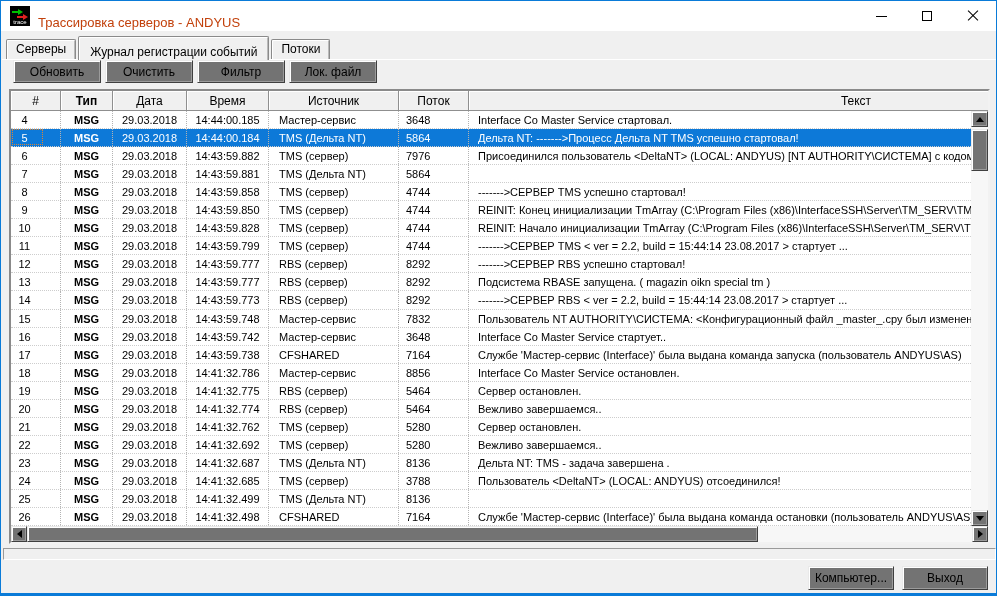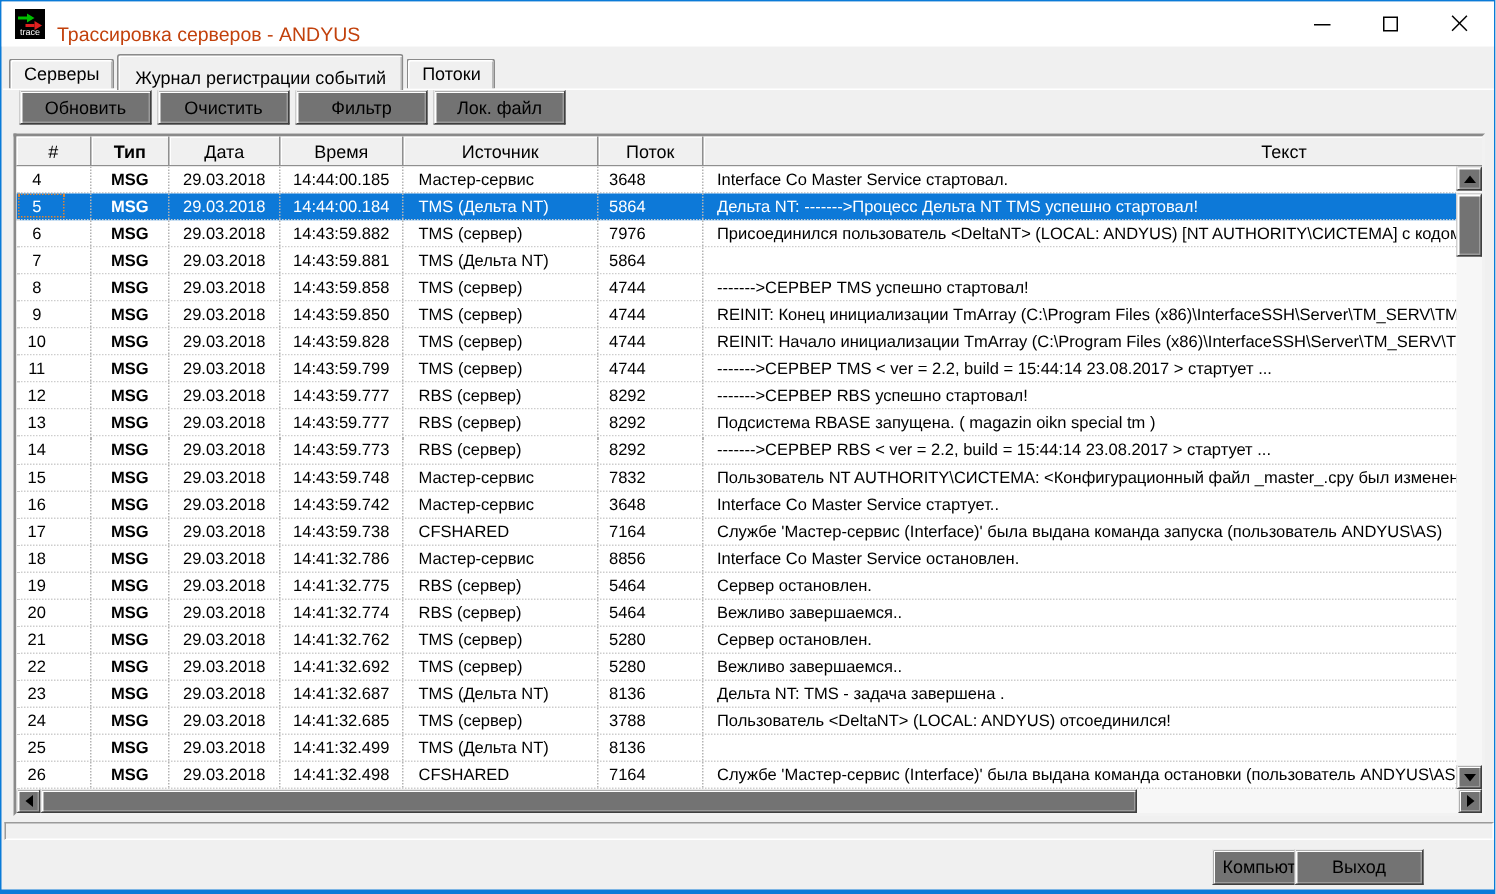--- a/index.html
+++ b/index.html
@@ -90,7 +90,7 @@
     border:1px solid;border-color:#9a9a9a #ffffff #ffffff #9a9a9a;}
   .footer-btn{position:absolute;top:565px;width:86px;height:24px;font-size:12px;color:#000;
     display:flex;align-items:center;justify-content:center;}
-  .btn-computer{left:807px;} .btn-exit{left:862px;}
+  .btn-computer{left:807px;} .btn-exit{left:901px;}
 </style>
 </head>
 <body>

